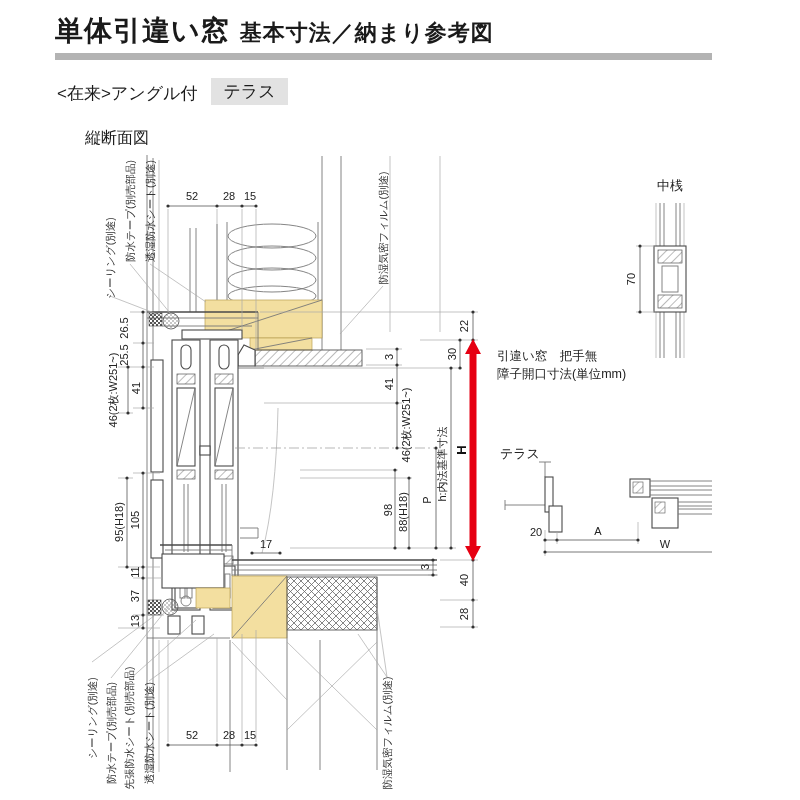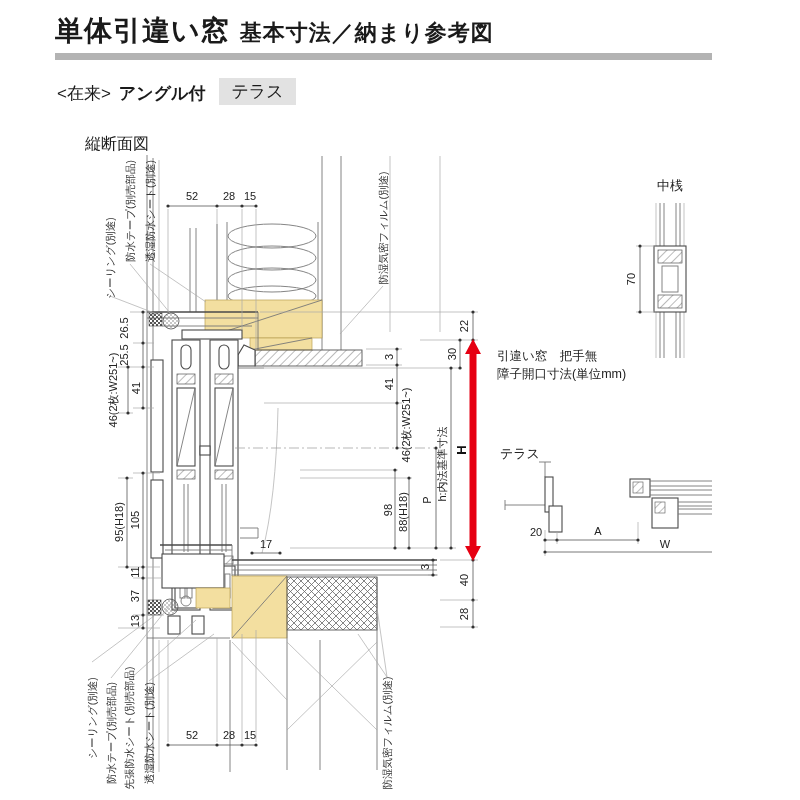--- a/index.html
+++ b/index.html
@@ -10,7 +10,7 @@
   .t2{font-size:22px;font-weight:bold;margin-left:10px;letter-spacing:1px;}
   .graybar{position:absolute;left:55px;top:53px;width:690px;height:7px;background:var(--title_bar,#b3b3b3);}
   .specline{position:absolute;left:57px;top:78px;font-size:17px;display:flex;align-items:flex-end;}
-  .spec-angle{margin-left:8px;font-weight:bold;}
+  .spec-angle{margin-left:0;}
   .badge{margin-left:14px;background:var(--badge_bg,#e2e2e2);padding:2px 12px;}
   .seclabel{position:absolute;left:85px;top:134px;font-size:16px;font-family:Liberation Serif, serif;}
   svg{position:absolute;left:0;top:0;}

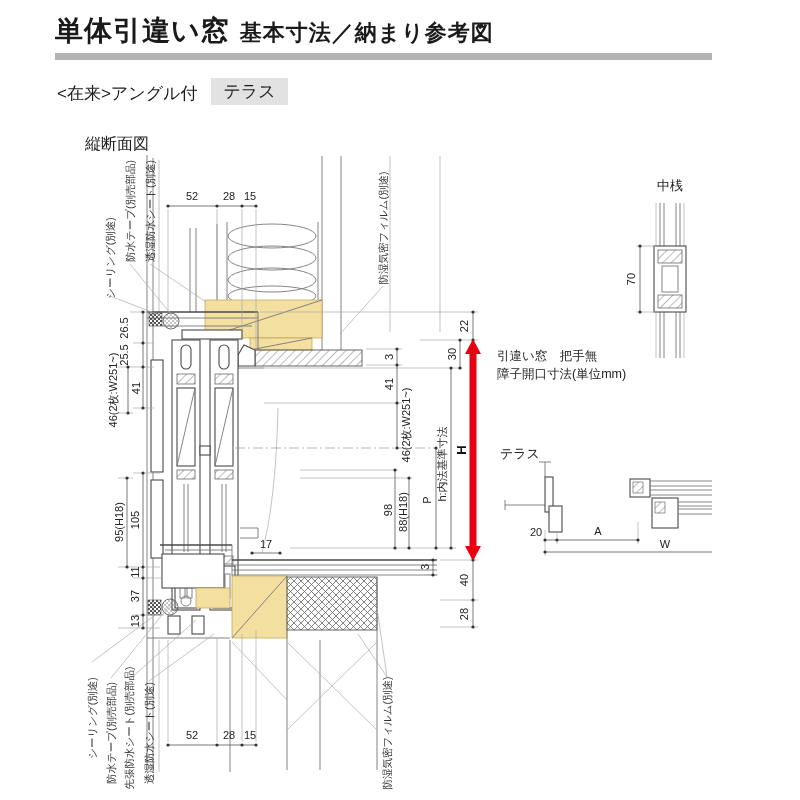--- a/index.html
+++ b/index.html
@@ -12,7 +12,7 @@
   .specline{position:absolute;left:57px;top:78px;font-size:17px;display:flex;align-items:flex-end;}
   .spec-angle{margin-left:0;}
   .badge{margin-left:14px;background:var(--badge_bg,#e2e2e2);padding:2px 12px;}
-  .seclabel{position:absolute;left:85px;top:134px;font-size:16px;font-family:Liberation Serif, serif;}
+  .seclabel{position:absolute;left:85px;top:128px;font-size:16px;font-family:Liberation Serif, serif;}
   svg{position:absolute;left:0;top:0;}
   .ln{stroke:#777;stroke-width:0.9;fill:none;}
   .ln2{stroke:#4a4a4a;stroke-width:1.3;fill:none;}

